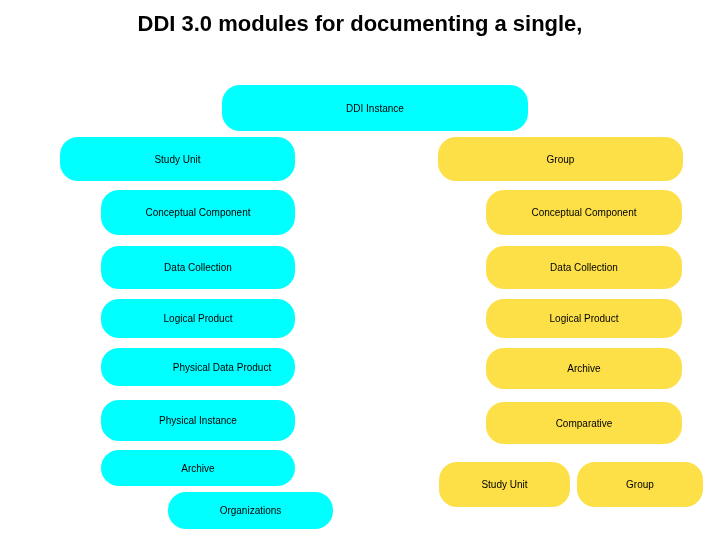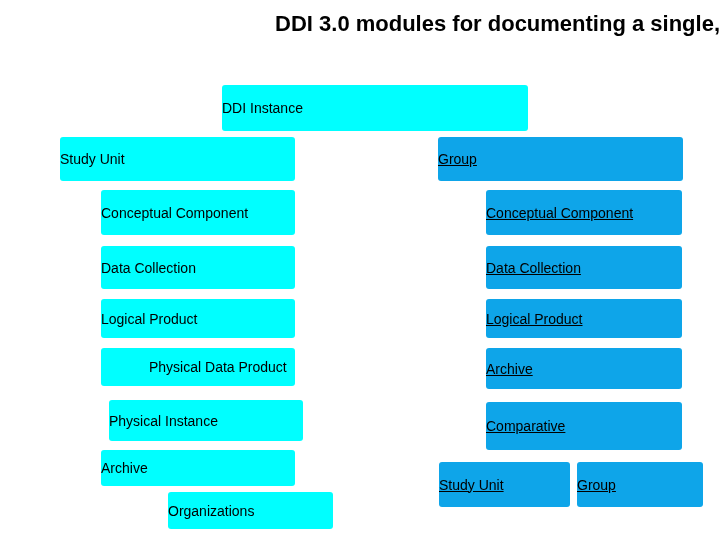--- a/index.html
+++ b/index.html
@@ -25,7 +25,7 @@
     left: 0;
     top: 10px;
     width: 720px;
-    text-align: right;
+    text-align: center;
     font-family: "Liberation Sans", sans-serif;
     font-weight: bold;
     font-size: 22px;

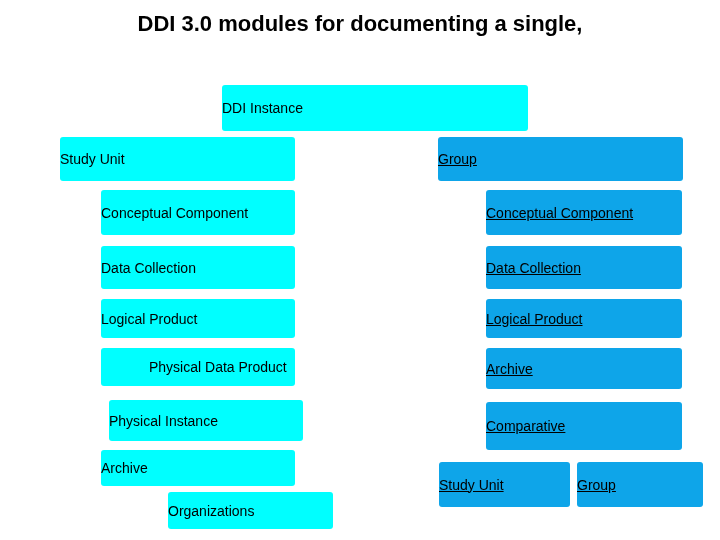--- a/index.html
+++ b/index.html
@@ -36,12 +36,12 @@
   .box {
     position: absolute;
     box-sizing: border-box;
-    border-radius: 3px;
+    border-radius: 18px;
     display: flex;
     align-items: center;
-    justify-content: flex-start;
+    justify-content: center;
     font-family: "Liberation Sans", sans-serif;
-    font-size: 14px;
+    font-size: 10px;
     font-weight: normal;
     color: #000000;
     text-align: center;

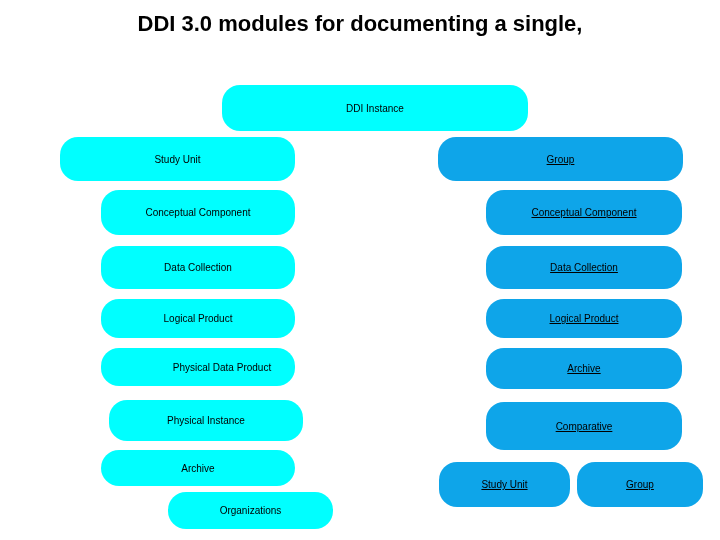--- a/index.html
+++ b/index.html
@@ -48,7 +48,7 @@
     white-space: nowrap;
   }
   .box.cyan  { background: #00ffff; }
-  .box.pale  { background: #0ea5e9; text-decoration: underline; }
+  .box.pale  { background: #fde047; }
 </style>
 </head>
 <body>

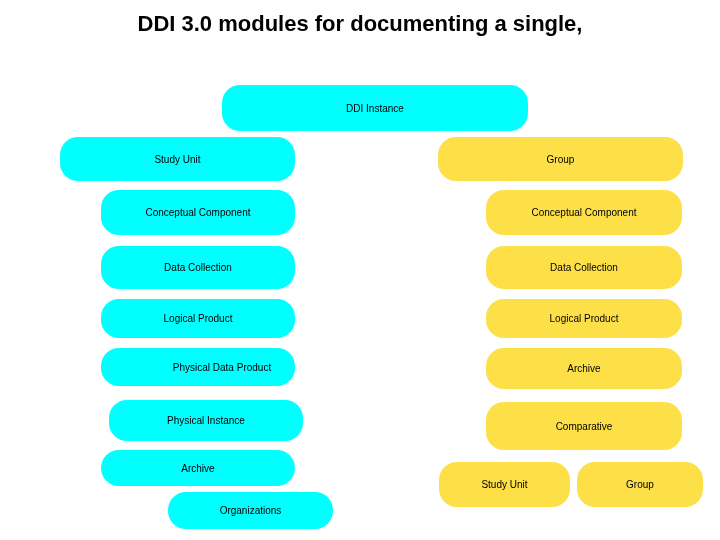--- a/index.html
+++ b/index.html
@@ -83,7 +83,7 @@
     <span>Physical Data Product</span>
   </div>
 
-  <div class="box cyan" style="left:101px; top:400px; width:194px; height:41px;margin-left:8px;">
+  <div class="box cyan" style="left:101px; top:400px; width:194px; height:41px;">
     <span>Physical Instance</span>
   </div>
 

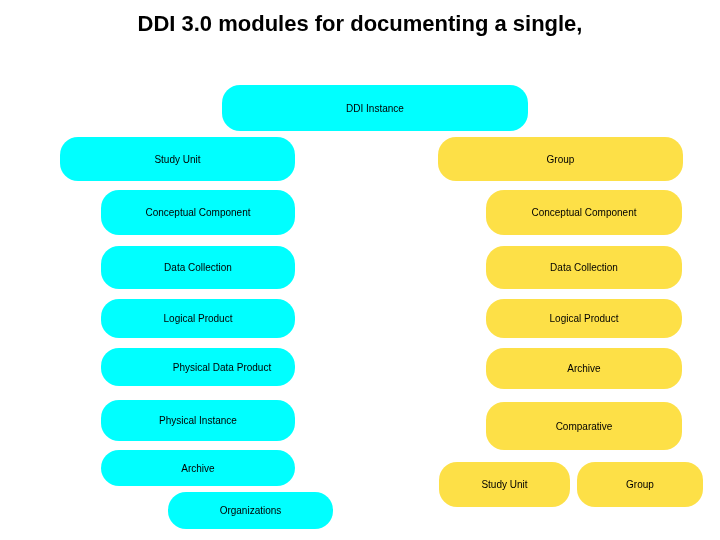--- a/index.html
+++ b/index.html
@@ -115,7 +115,7 @@
     <span>Archive</span>
   </div>
 
-  <div class="box pale" style="left:486px; top:402px; width:196px; height:48px;">
+  <div class="box pale" style="left:486px; top:402px; width:196px; height:42px;">
     <span>Comparative</span>
   </div>
 

